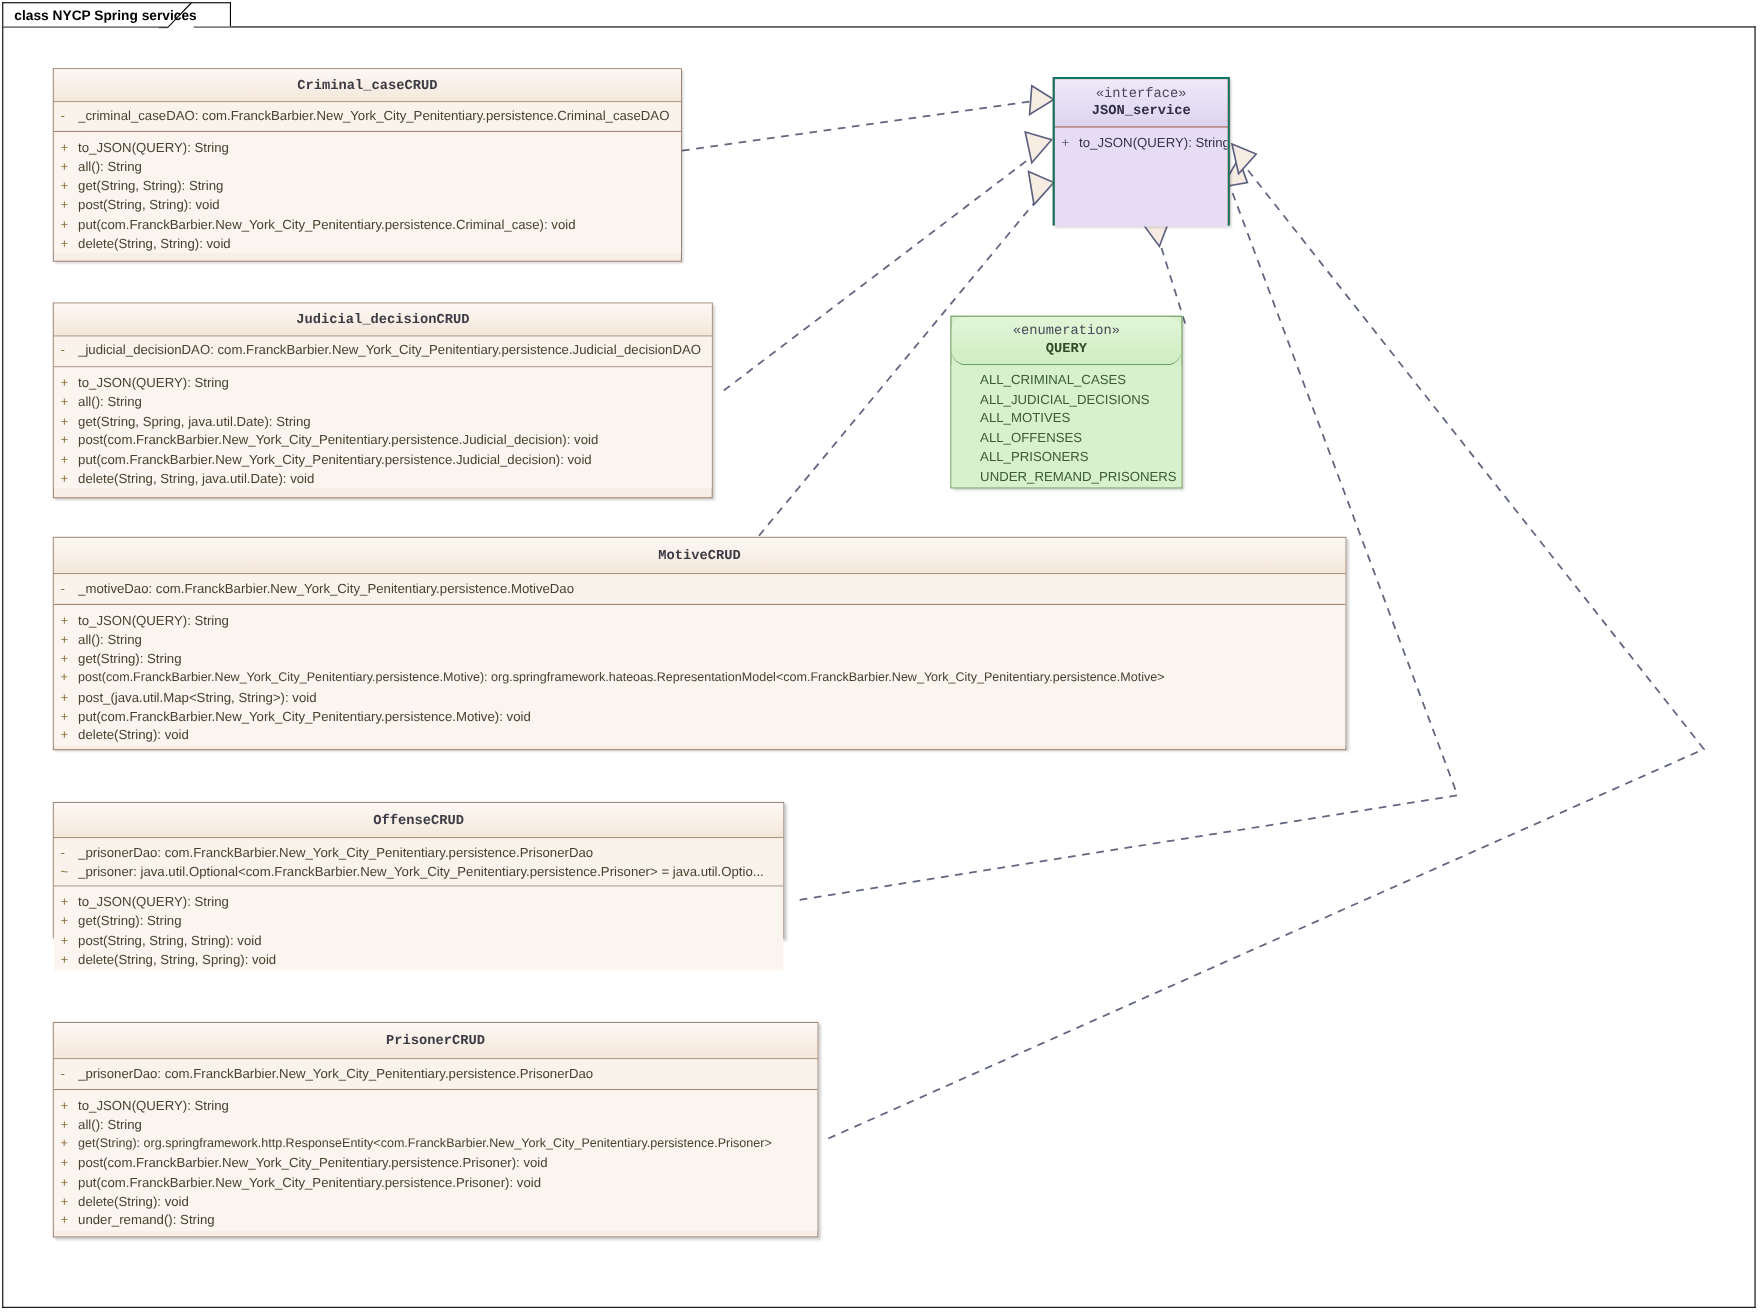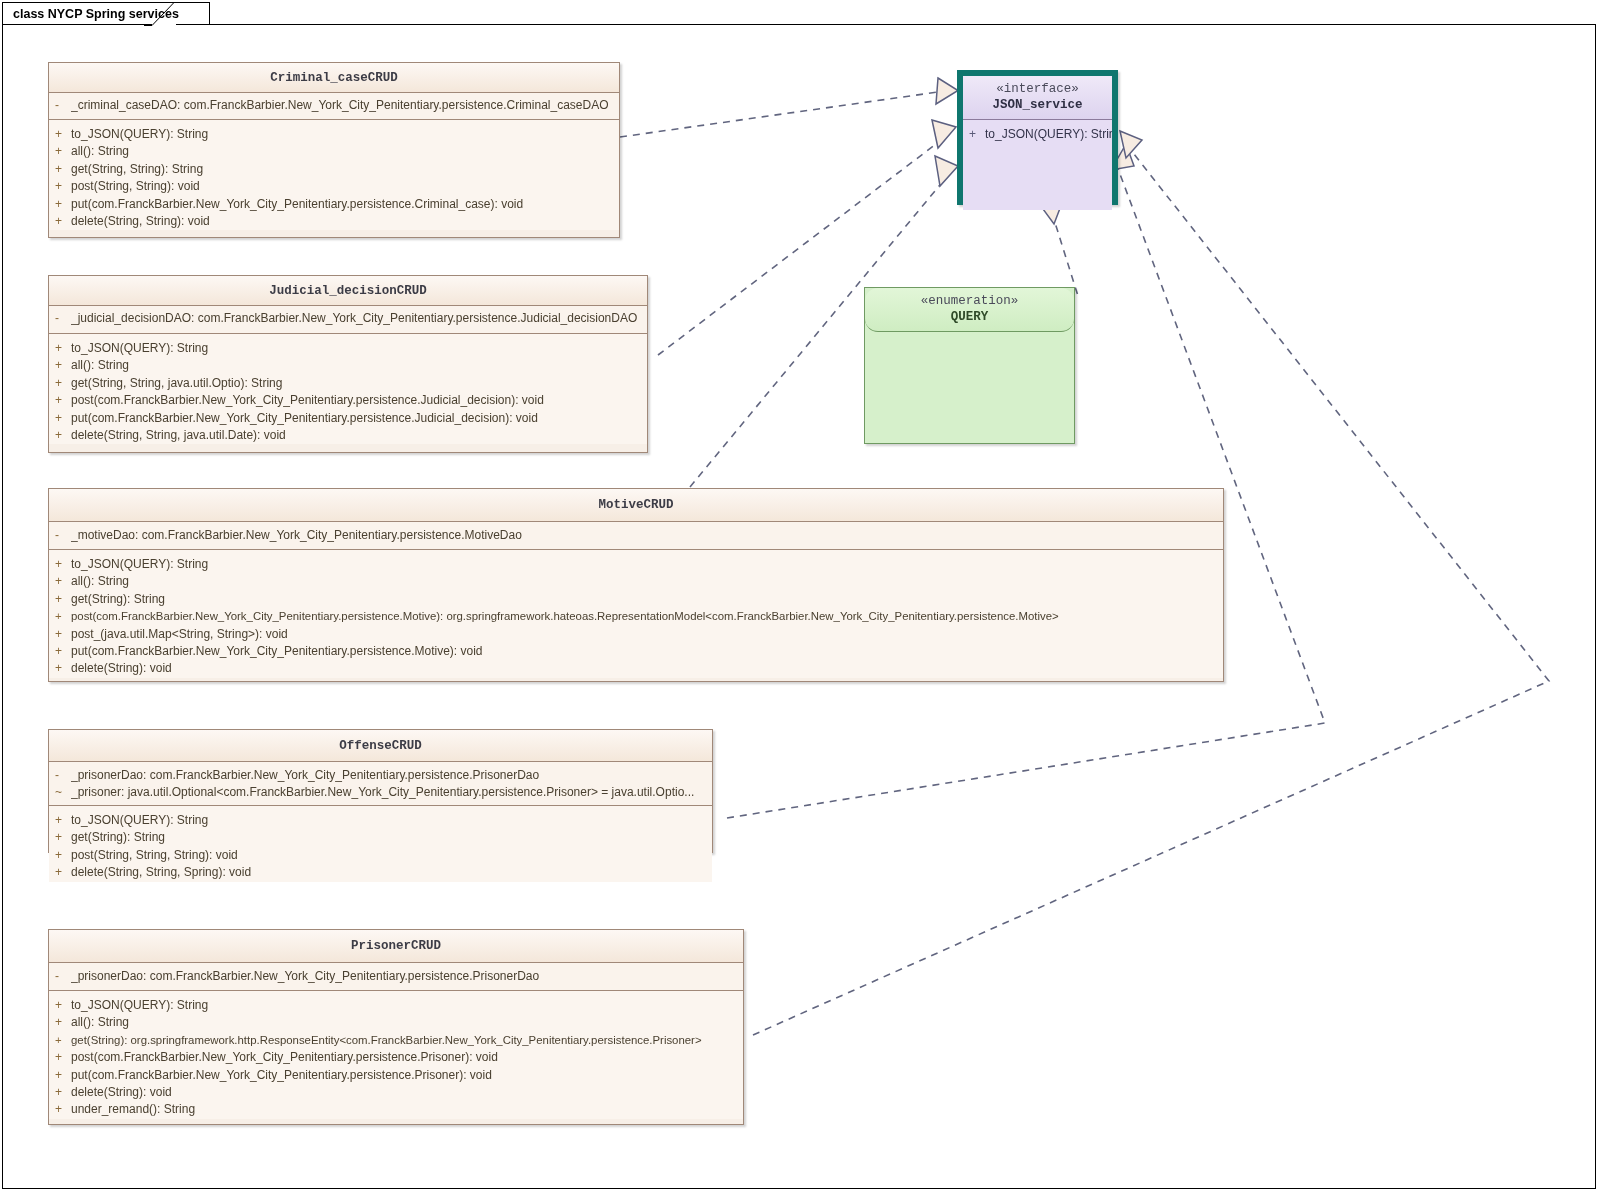--- a/index.html
+++ b/index.html
@@ -41,7 +41,7 @@
   .cls .row .vis{color:#8a6a3a;}
 
   
-  .iface{border:6px solid #0f766e;background:#f97316;}
+  .iface{border:2px solid #0f766e;background:#f97316;}
   .iface .hdr{background:linear-gradient(to bottom,#efe9f8 0%,#ddd3ef 100%);
               border-bottom:1px solid #8b7a9c;color:#2f2f44;}
   .iface .ops{background:#e6ddf4;}

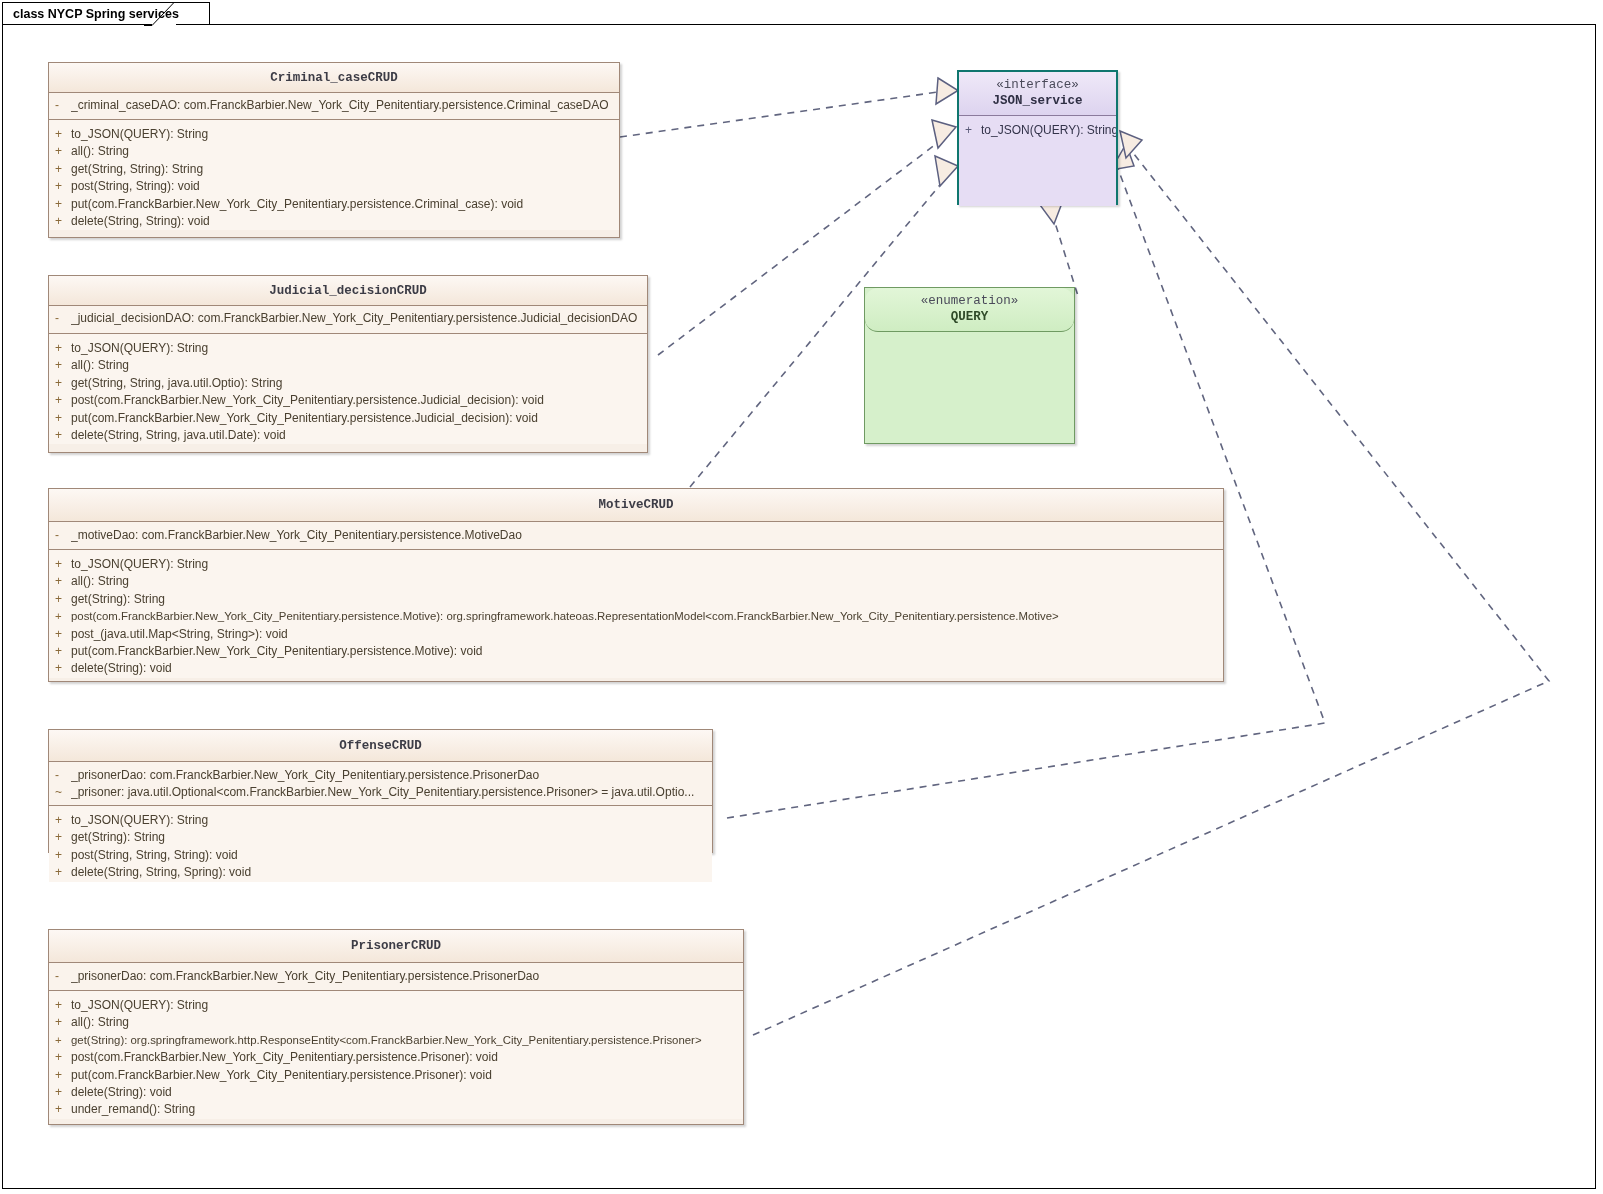--- a/index.html
+++ b/index.html
@@ -310,6 +310,14 @@
       <div class="stereo">«enumeration»</div>
       <div class="nm">QUERY</div>
     </div>
+    <div class="sect lits" style="padding-top:5px;">
+      <div class="row">ALL_CRIMINAL_CASES</div>
+      <div class="row">ALL_JUDICIAL_DECISIONS</div>
+      <div class="row">ALL_MOTIVES</div>
+      <div class="row">ALL_OFFENSES</div>
+      <div class="row">ALL_PRISONERS</div>
+      <div class="row">UNDER_REMAND_PRISONERS</div>
+    </div>
   </div>
 
 </div>

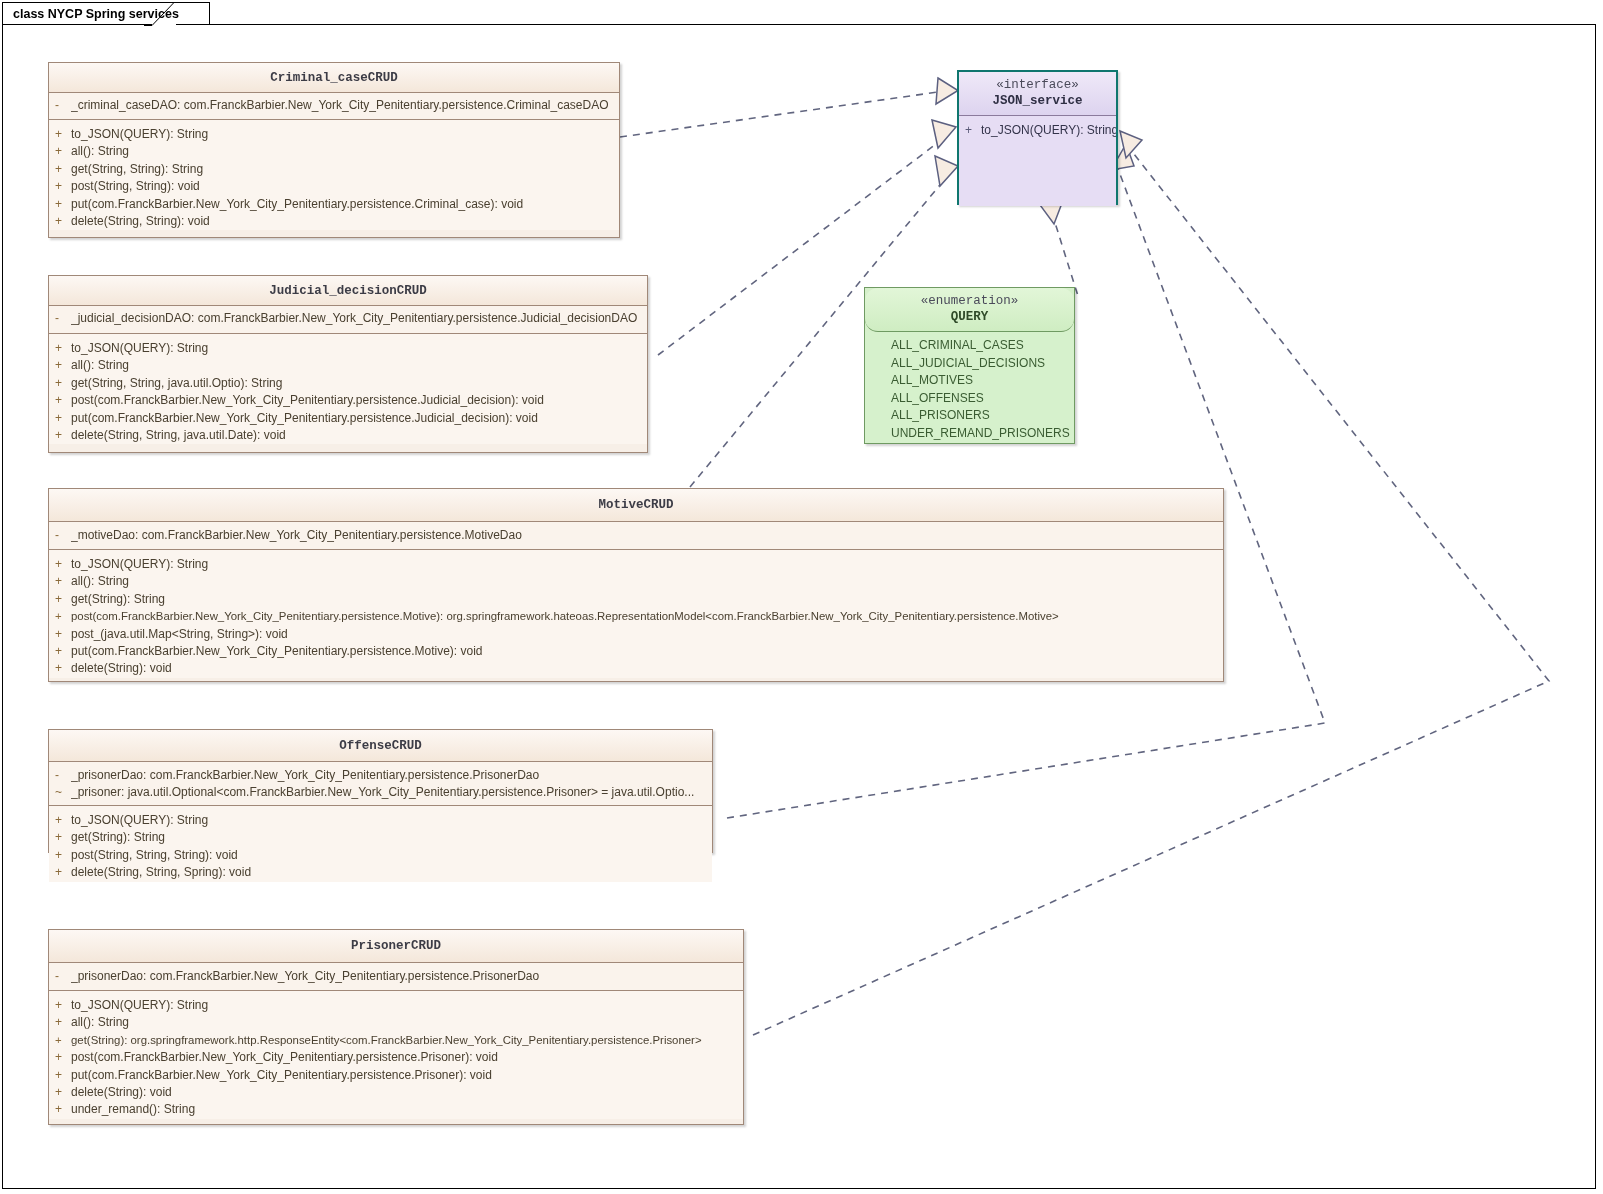--- a/index.html
+++ b/index.html
@@ -157,7 +157,7 @@
         </div>
       <div class="row">
           <span class="vis">+</span>
-          <span class="txt">get(String, String, java.util.Optio): String</span>
+          <span class="txt">get(String, Spring, java.util.Date): String</span>
         </div>
       <div class="row">
           <span class="vis">+</span>

